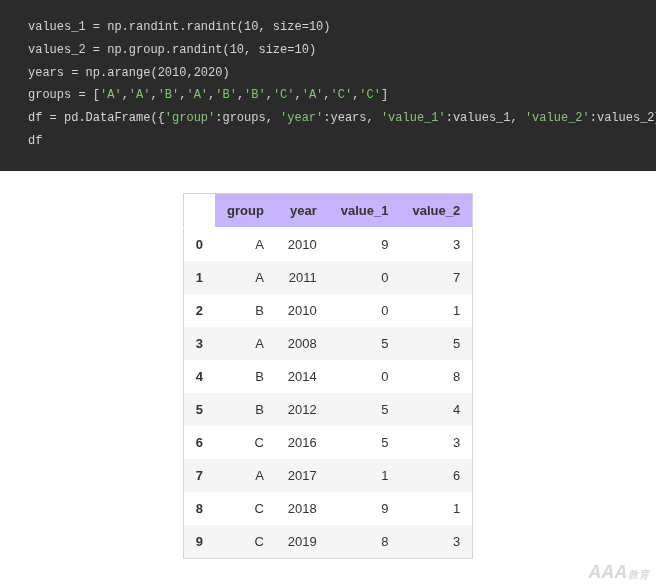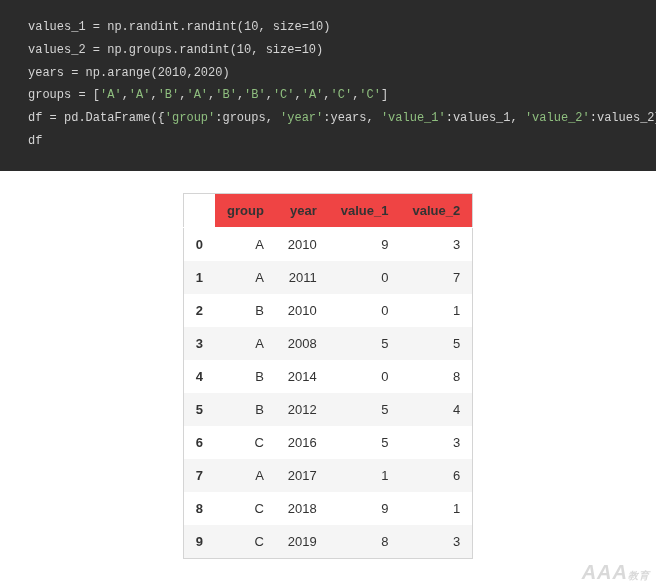--- a/index.html
+++ b/index.html
@@ -76,7 +76,7 @@
 <body>
 
 <div class="code-block" id="code-cell"><span>values_1 = np.randint.randint(</span><span>10</span><span>, size=</span><span>10</span><span>)</span>
-<span>values_2 = np.groups.randint(</span><span>10</span><span>, size=</span><span>10</span><span>)</span>
+<span>values_2 = np.group.randint(</span><span>10</span><span>, size=</span><span>10</span><span>)</span>
 <span>years = np.arange(</span><span>2010</span><span>,</span><span>2020</span><span>)</span>
 <span>groups = [</span><span class="str">'A'</span><span>,</span><span class="str">'A'</span><span>,</span><span class="str">'B'</span><span>,</span><span class="str">'A'</span><span>,</span><span class="str">'B'</span><span>,</span><span class="str">'B'</span><span>,</span><span class="str">'C'</span><span>,</span><span class="str">'A'</span><span>,</span><span class="str">'C'</span><span>,</span><span class="str">'C'</span><span>]</span>
 <span>df = pd.DataFrame({</span><span class="str">'group'</span><span>:groups, </span><span class="str">'year'</span><span>:years, </span><span class="str">'value_1'</span><span>:values_1, </span><span class="str">'value_2'</span><span>:values_2})</span>

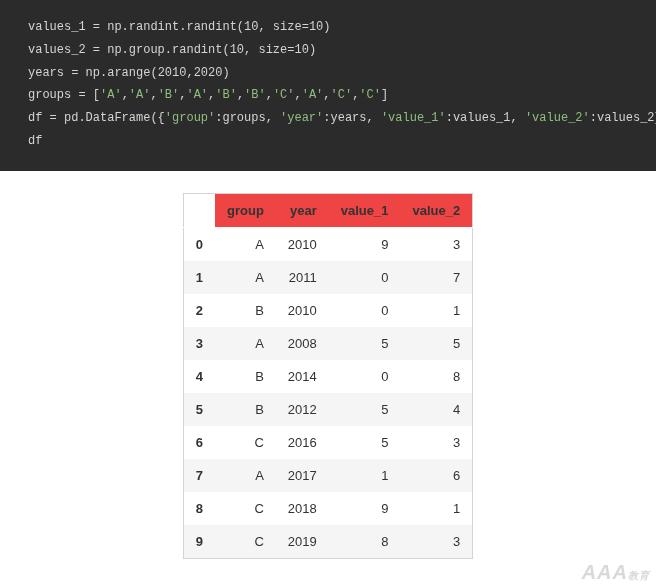--- a/index.html
+++ b/index.html
@@ -39,7 +39,7 @@
   }
   .df-table thead th {
     font-weight: bold;
-    background: #ef4444;
+    background: #c4b5fd;
     border-bottom: 1px solid #ffffff;
   }
   .df-table thead th.corner {

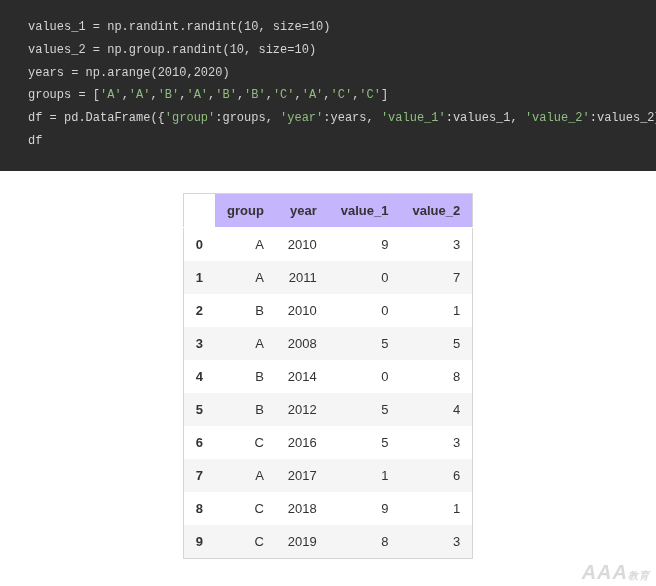--- a/index.html
+++ b/index.html
@@ -62,7 +62,7 @@
     position: absolute;
     right: 6px;
     bottom: 2px;
-    font-family: Liberation Sans, sans-serif;
+    font-family: Liberation Mono, monospace;
     font-size: 20px;
     font-weight: bold;
     color: rgba(180,180,180,0.5);

